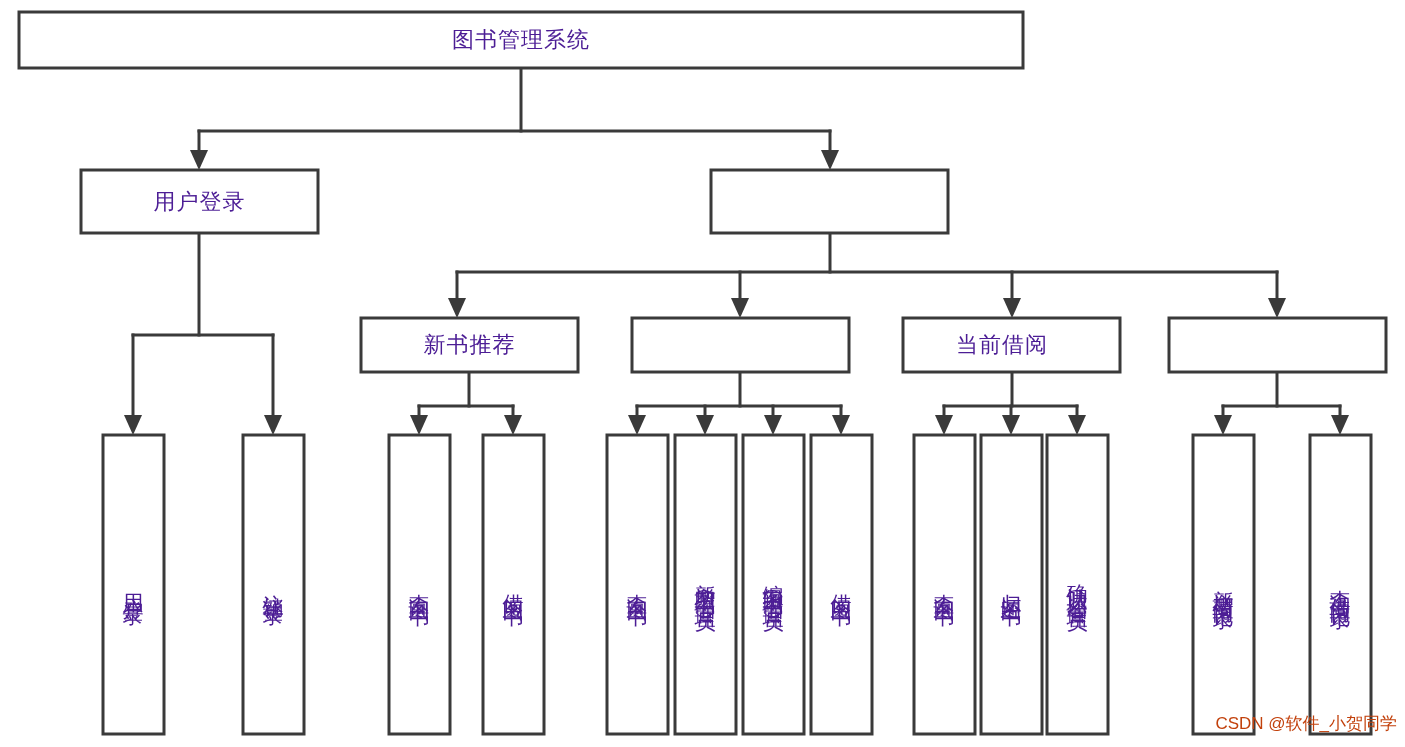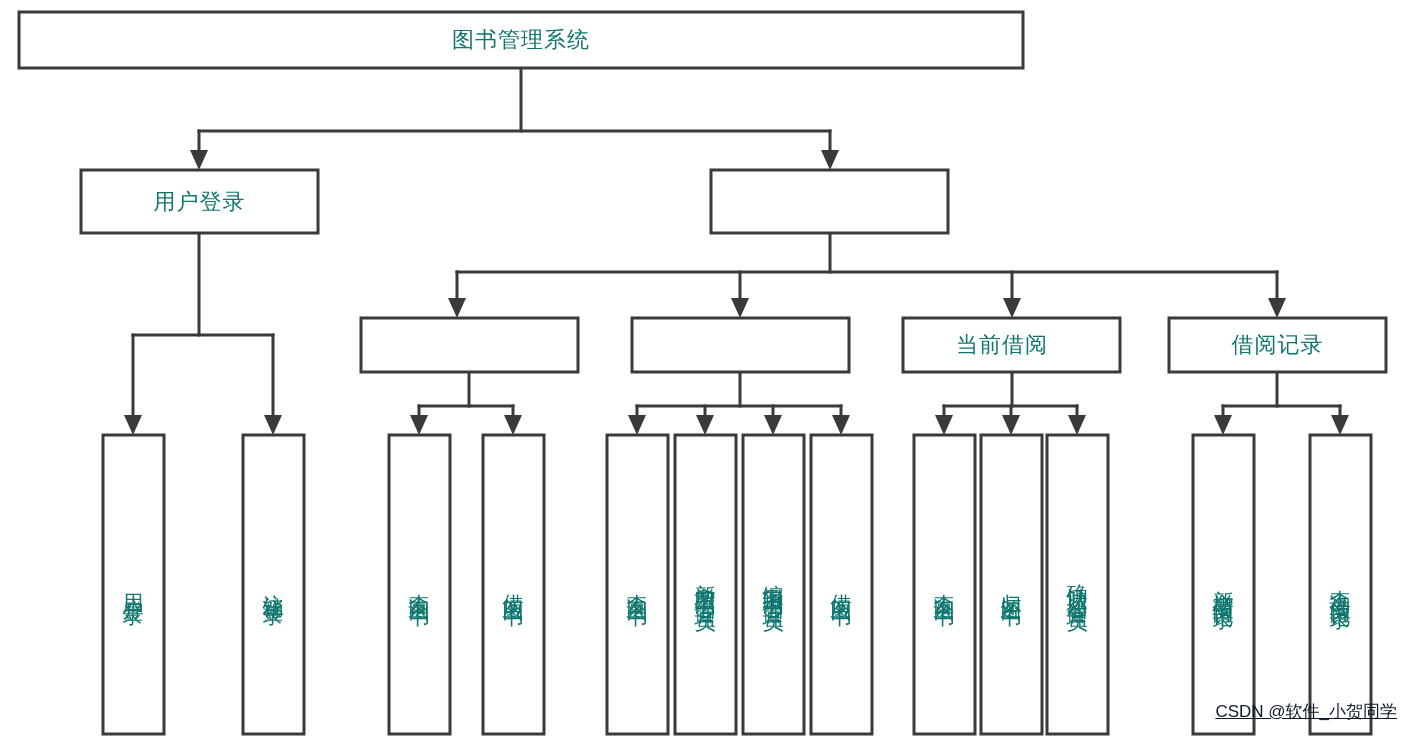--- a/index.html
+++ b/index.html
@@ -17,7 +17,7 @@
   .node-label{
     position:absolute;
     display:flex;align-items:center;justify-content:center;
-    color:#0f766e;
+    color:#4c1d95;
     font-family:"Liberation Sans","DejaVu Sans",sans-serif;
     letter-spacing:1px;
     white-space:nowrap;

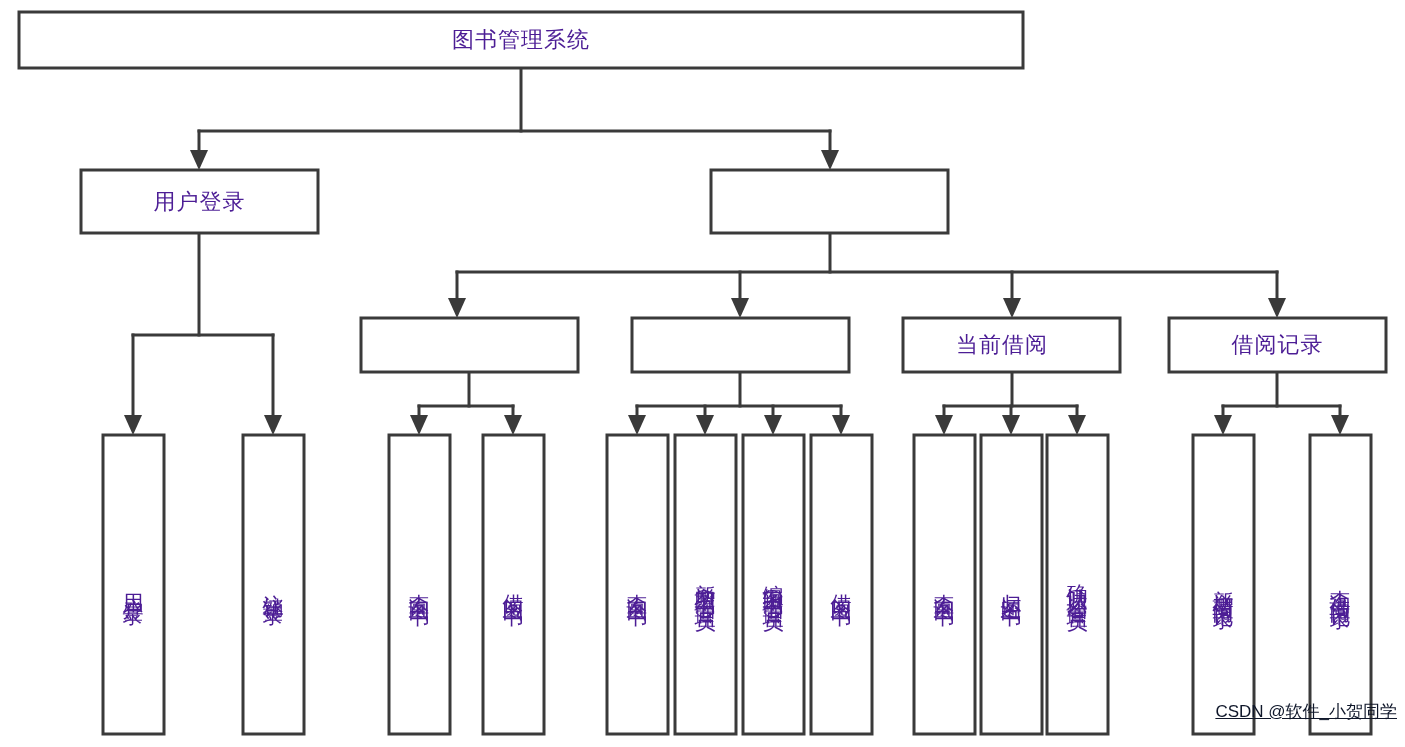--- a/index.html
+++ b/index.html
@@ -154,6 +154,7 @@
 
   <div class="node-label label-h" style="left:81px;top:170px;width:237px;height:63px;">用户登录</div>
 
+  <div class="node-label label-h" style="left:361px;top:318px;width:217px;height:54px;">新书推荐</div>
   <div class="node-label label-h" style="left:903px;top:318px;width:198px;height:54px;">当前借阅</div>
   <div class="node-label label-h" style="left:1169px;top:318px;width:217px;height:54px;">借阅记录</div>
 

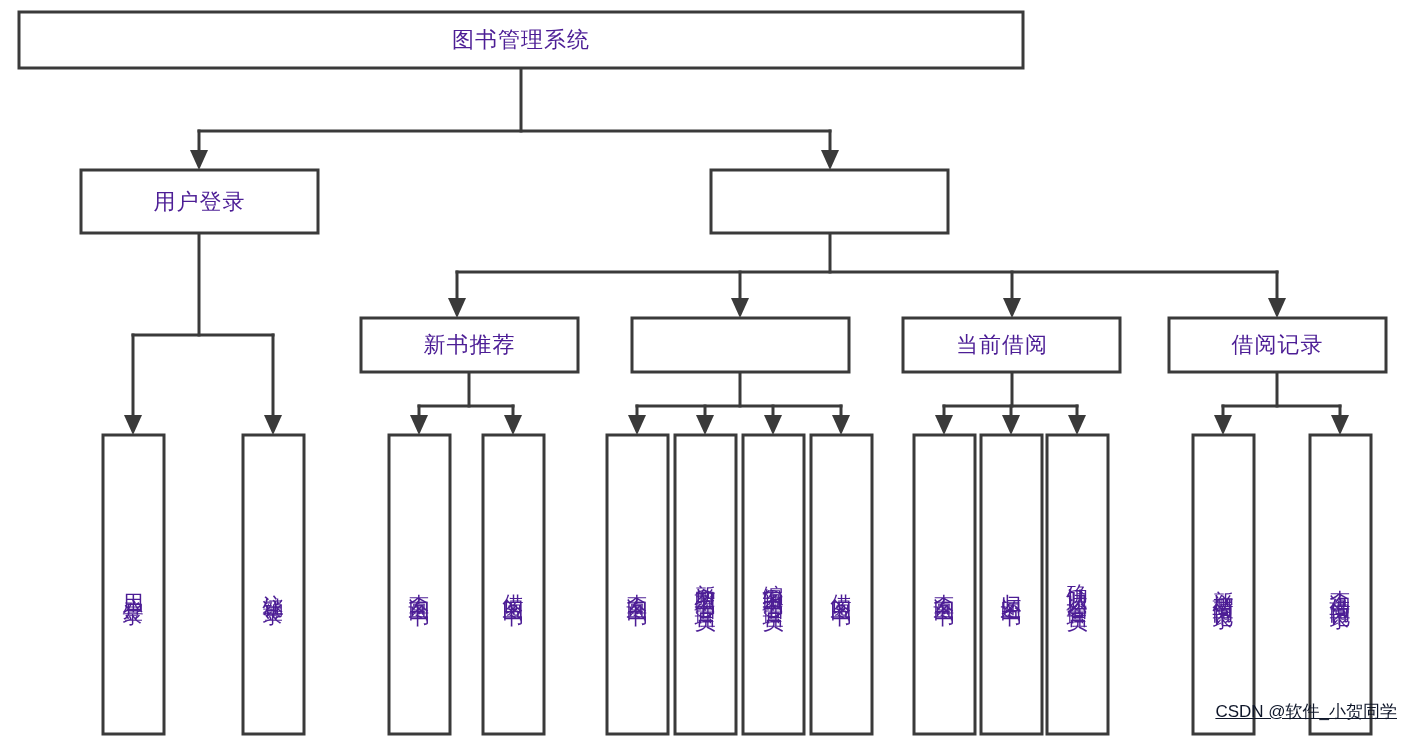--- a/index.html
+++ b/index.html
@@ -156,7 +156,6 @@
 
   <div class="node-label label-h" style="left:361px;top:318px;width:217px;height:54px;">新书推荐</div>
   <div class="node-label label-h" style="left:903px;top:318px;width:198px;height:54px;">当前借阅</div>
-  <div class="node-label label-h" style="left:1169px;top:318px;width:217px;height:54px;">借阅记录</div>
 
   <div class="node-label label-v" style="left:103px;top:435px;width:61px;height:299px;">用户登录</div>
   <div class="node-label label-v" style="left:243px;top:435px;width:61px;height:299px;">注销登录</div>

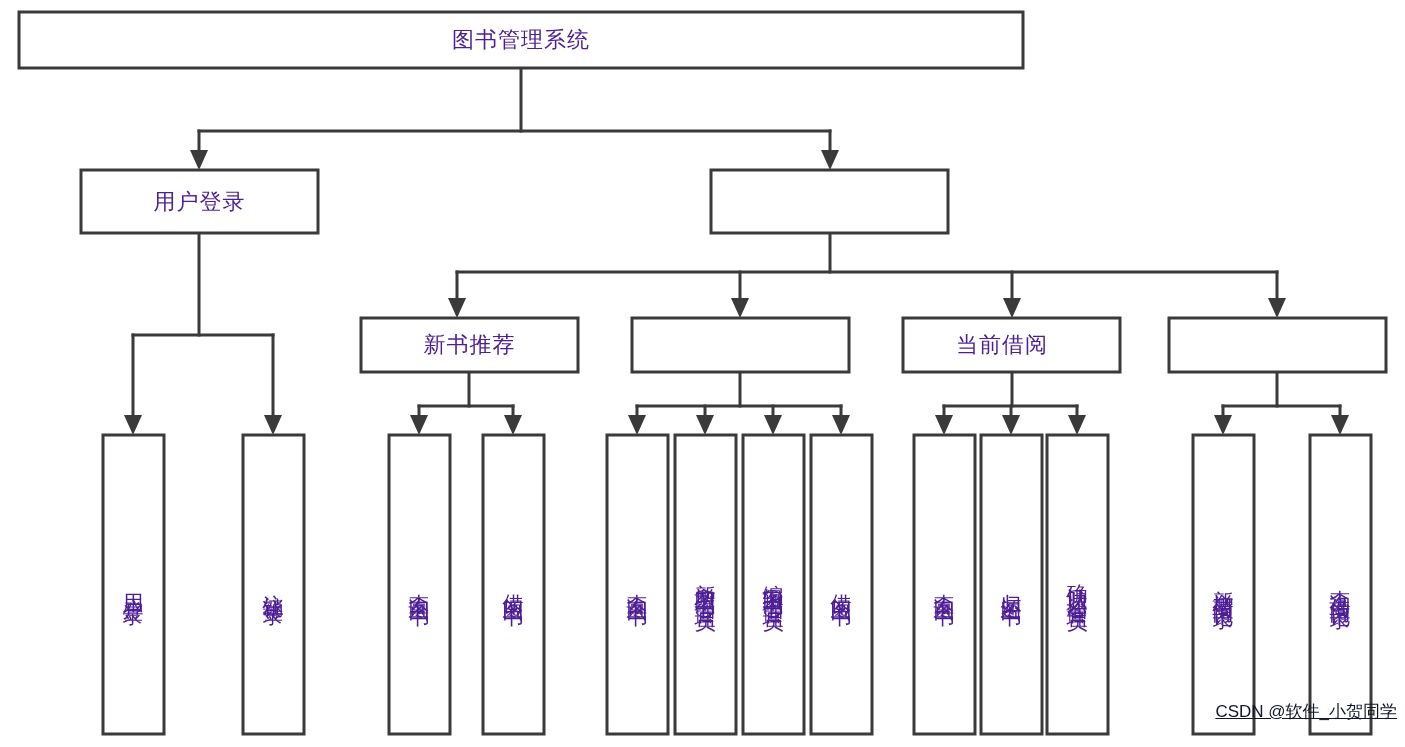--- a/index.html
+++ b/index.html
@@ -33,12 +33,11 @@
   }
   .watermark{
     position:absolute;
-    right:8px;bottom:24px;
+    right:8px;bottom:12px;
     font-size:17px;
-    color:#0f172a;
+    color:#c2410c;
     font-family:"Liberation Sans","DejaVu Sans",sans-serif;
     white-space:nowrap;
-    text-decoration:underline;
   }
 </style>
 </head>

